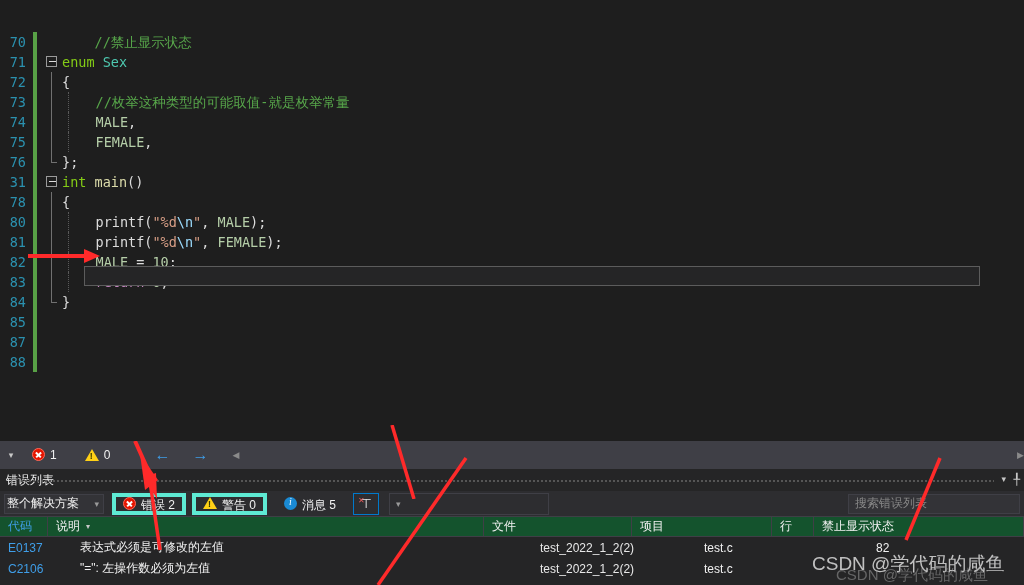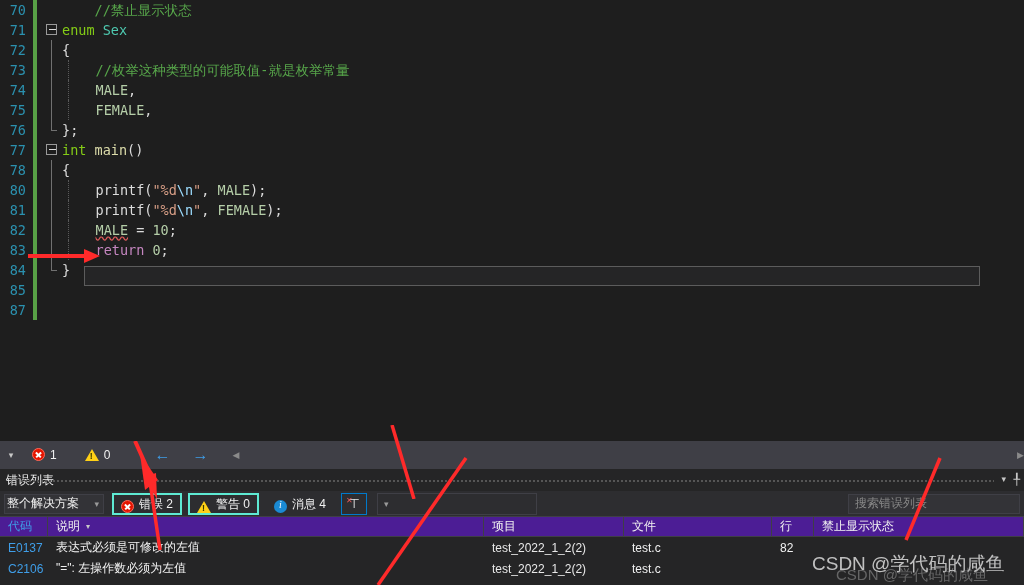--- a/index.html
+++ b/index.html
@@ -18,7 +18,7 @@
   .code-area{
     position:relative; width:100%; height:100%;
     font-family:"DejaVu Sans Mono","Liberation Mono",monospace;
-    font-size:13.5px; line-height:20px;
+    font-size:13.5px; line-height:20px;margin-top:32px;
   }
   .code-line{
     position:relative; height:20px; white-space:pre; display:flex; align-items:center;

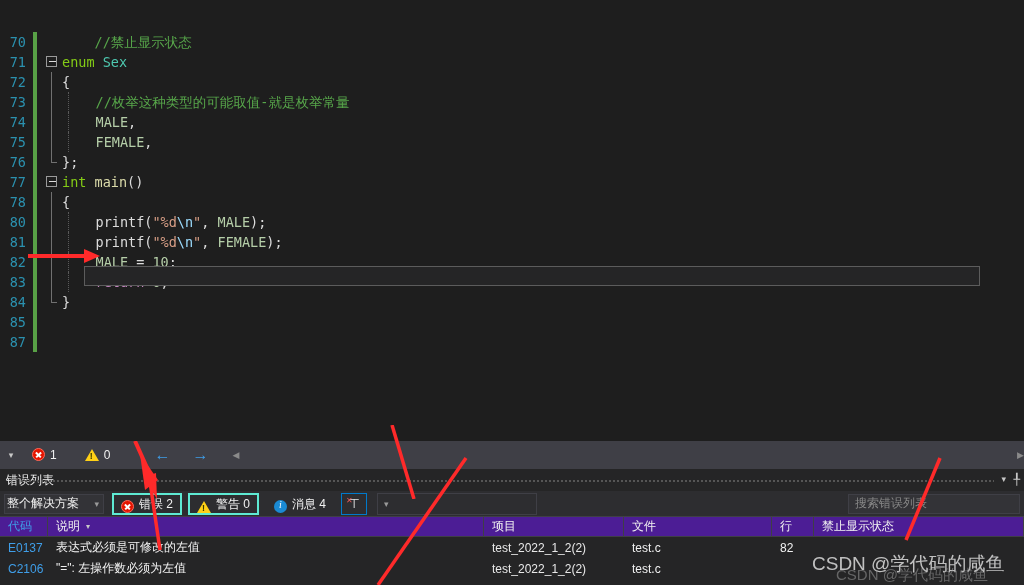--- a/index.html
+++ b/index.html
@@ -234,7 +234,7 @@
         <div class="code-line"><div class="ln">74</div><div class="glyph-gutter"><div class="savebar"></div></div><div class="fold"><div class="fold-line"></div></div><div class="code-text"><span style="display: inline-block; width: 0px; border-left: 1px dotted rgb(90, 90, 90); height: 20px; vertical-align: top; position: relative; left: 6px;"></span><span class="t-pln">    </span><span class="t-const">MALE</span><span class="t-pun">,</span></div></div>
         <div class="code-line"><div class="ln">75</div><div class="glyph-gutter"><div class="savebar"></div></div><div class="fold"><div class="fold-line"></div></div><div class="code-text"><span style="display: inline-block; width: 0px; border-left: 1px dotted rgb(90, 90, 90); height: 20px; vertical-align: top; position: relative; left: 6px;"></span><span class="t-pln">    </span><span class="t-const">FEMALE</span><span class="t-pun">,</span></div></div>
         <div class="code-line"><div class="ln">76</div><div class="glyph-gutter"><div class="savebar"></div></div><div class="fold"><div class="fold-end"></div></div><div class="code-text"><span class="t-pun">};</span></div></div>
-        <div class="code-line"><div class="ln">77</div><div class="glyph-gutter"><div class="savebar"></div></div><div class="fold"><div class="fold-box"></div></div><div class="code-text"><span class="t-kw">int</span><span class="t-pln"> </span><span class="t-fn">main</span><span class="t-pun">()</span></div></div>
+        <div class="code-line"><div class="ln">31</div><div class="glyph-gutter"><div class="savebar"></div></div><div class="fold"><div class="fold-box"></div></div><div class="code-text"><span class="t-kw">int</span><span class="t-pln"> </span><span class="t-fn">main</span><span class="t-pun">()</span></div></div>
         <div class="code-line"><div class="ln">78</div><div class="glyph-gutter"><div class="savebar"></div></div><div class="fold"><div class="fold-line"></div></div><div class="code-text"><span class="t-pun">{</span></div></div>
         <div class="code-line"><div class="ln">80</div><div class="glyph-gutter"><div class="savebar"></div></div><div class="fold"><div class="fold-line"></div></div><div class="code-text"><span style="display: inline-block; width: 0px; border-left: 1px dotted rgb(90, 90, 90); height: 20px; vertical-align: top; position: relative; left: 6px;"></span><span class="t-pln">    </span><span class="t-pln">printf</span><span class="t-pun">(</span><span class="t-str">"%d</span><span class="t-esc">\n</span><span class="t-str">"</span><span class="t-pun">, </span><span class="t-const">MALE</span><span class="t-pun">);</span></div></div>
         <div class="code-line"><div class="ln">81</div><div class="glyph-gutter"><div class="savebar"></div></div><div class="fold"><div class="fold-line"></div></div><div class="code-text"><span style="display: inline-block; width: 0px; border-left: 1px dotted rgb(90, 90, 90); height: 20px; vertical-align: top; position: relative; left: 6px;"></span><span class="t-pln">    </span><span class="t-pln">printf</span><span class="t-pun">(</span><span class="t-str">"%d</span><span class="t-esc">\n</span><span class="t-str">"</span><span class="t-pun">, </span><span class="t-const">FEMALE</span><span class="t-pun">);</span></div></div>

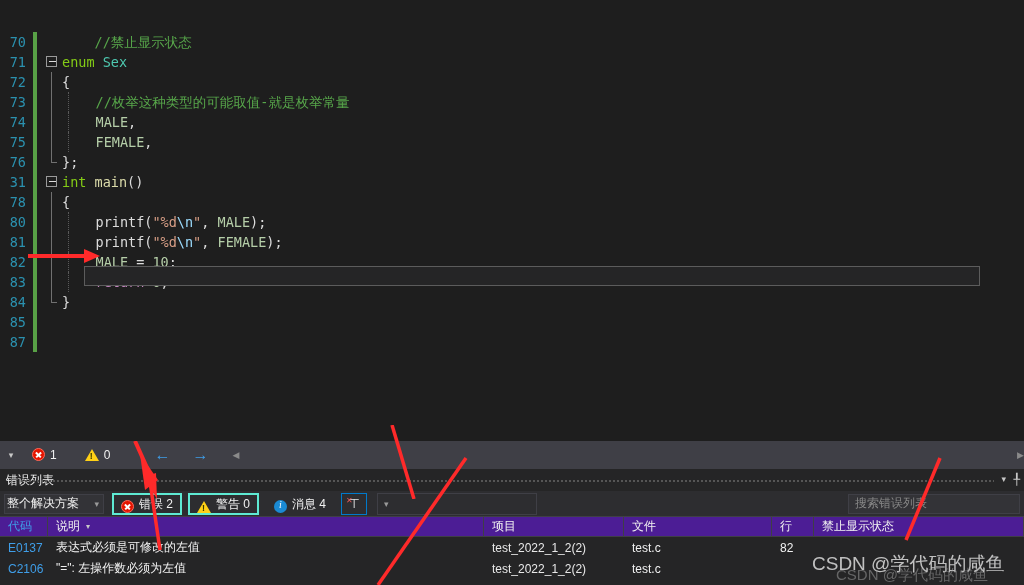--- a/index.html
+++ b/index.html
@@ -243,6 +243,7 @@
         <div class="code-line"><div class="ln">84</div><div class="glyph-gutter"><div class="savebar"></div></div><div class="fold"><div class="fold-end"></div></div><div class="code-text"><span class="t-pun">}</span></div></div>
         <div class="code-line"><div class="ln">85</div><div class="glyph-gutter"><div class="savebar"></div></div><div class="fold"></div><div class="code-text"></div></div>
         <div class="code-line"><div class="ln">87</div><div class="glyph-gutter"><div class="savebar"></div></div><div class="fold"></div><div class="code-text"></div></div>
+        <div class="code-line"><div class="ln">88</div><div class="glyph-gutter"><div class="savebar"></div></div><div class="fold"></div><div class="code-text"></div></div>
       </div>
     <div class="stmt-box"></div>
 

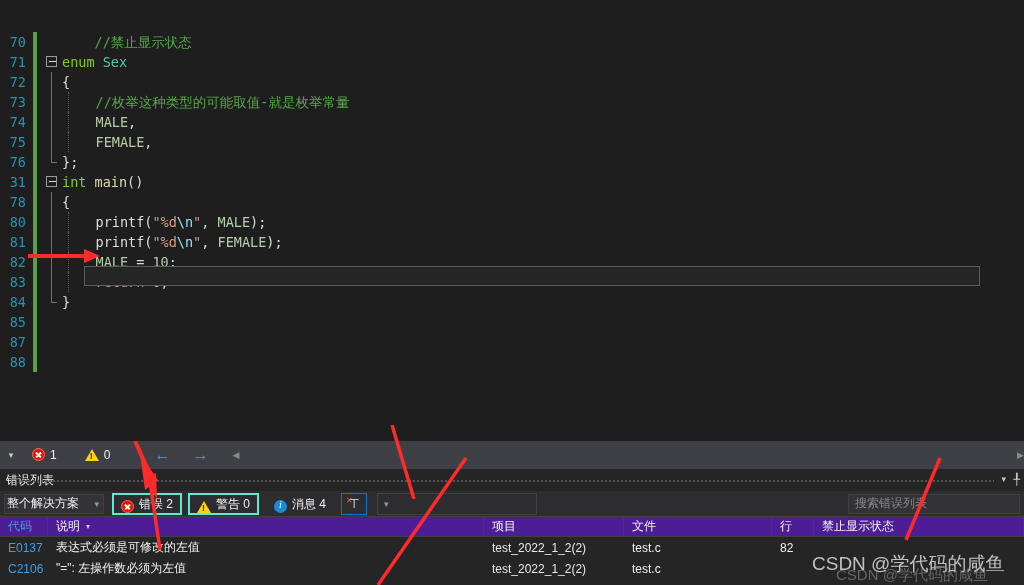--- a/index.html
+++ b/index.html
@@ -159,8 +159,8 @@
   .combo .cv{ flex:1; white-space:nowrap; overflow:hidden; }
   .combo .cc{ color:#9a9a9a; font-size:9px; margin-left:8px; }
   .sev-btn{
-    height:22px; display:flex; align-items:flex-end; gap:5px; padding:0 7px;
-    border:2px solid #5eead4; background:#2d2d30; color:#f1f1f1; font-size:12px;
+    height:22px; display:flex; align-items:flex-start; gap:5px; padding:0 7px;
+    border:4px solid #5eead4; background:#2d2d30; color:#f1f1f1; font-size:12px;
     margin-right:6px; white-space:nowrap;
   }
   .filt-btn{

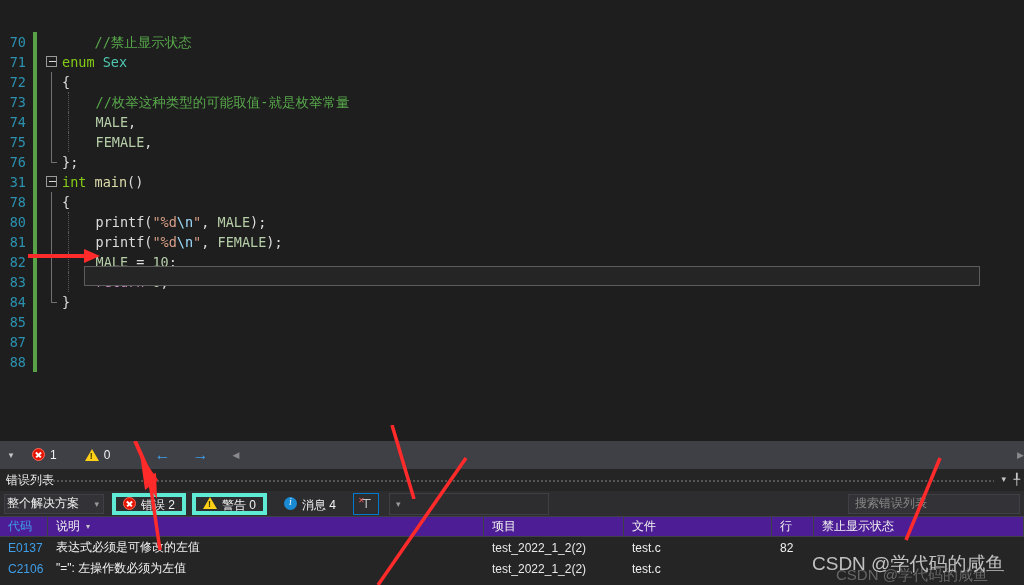--- a/index.html
+++ b/index.html
@@ -299,7 +299,7 @@
       </div>
       <div class="sev-btn" style="border-color:transparent;">
         <span class="ico-info"></span>
-        <span>消息 4</span>
+        <span>消息 5</span>
       </div>
       <div class="filt-btn">
         <span class="fx">✕</span>

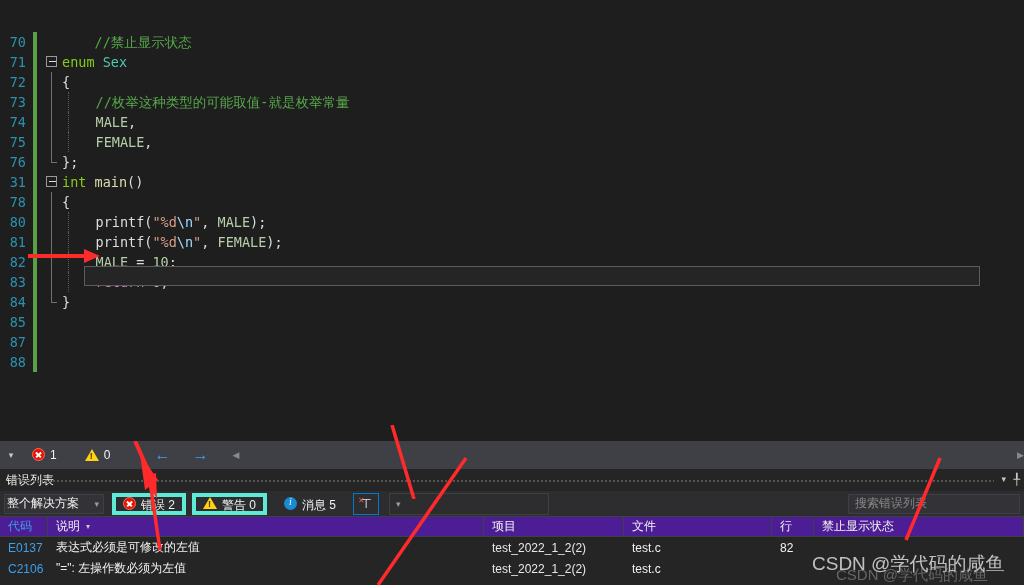--- a/index.html
+++ b/index.html
@@ -184,7 +184,7 @@
 
   .grid{ width:100%; font-size:12px; }
   .grid-head{
-    display:flex; height:20px; background:#4c1d95; color:#f1f1f1;
+    display:flex; height:20px; background:#14532d; color:#f1f1f1;
     border-bottom:1px solid #3f3f46; align-items:center;
   }
   .grid-head .th{

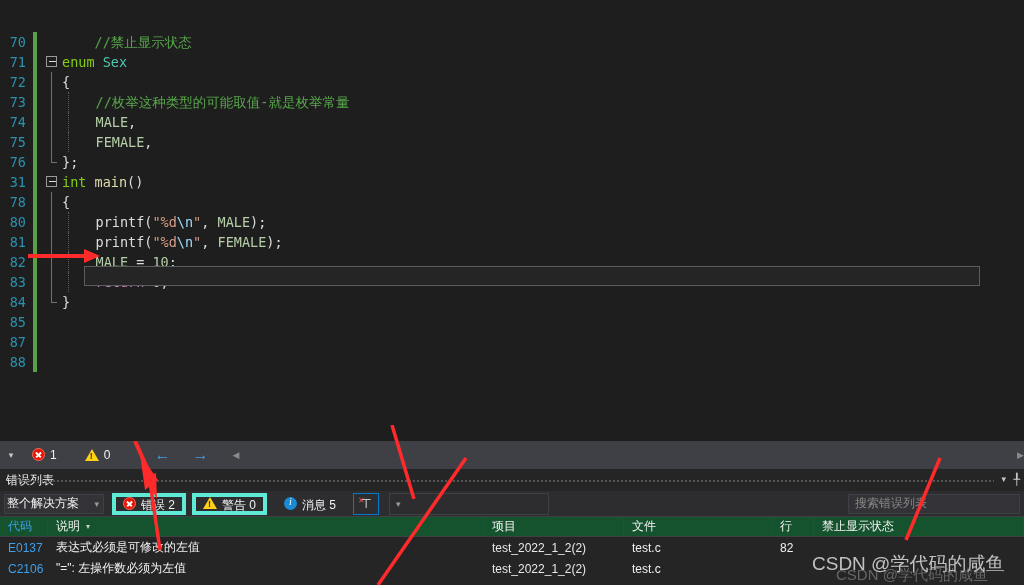--- a/index.html
+++ b/index.html
@@ -320,8 +320,8 @@
           <span>说明</span>
           <span class="th-caret">▾</span>
         </div>
+        <div class="th c-file">文件</div>
         <div class="th c-proj">项目</div>
-        <div class="th c-file">文件</div>
         <div class="th c-line">行</div>
         <div class="th c-sup">禁止显示状态</div>
       </div>

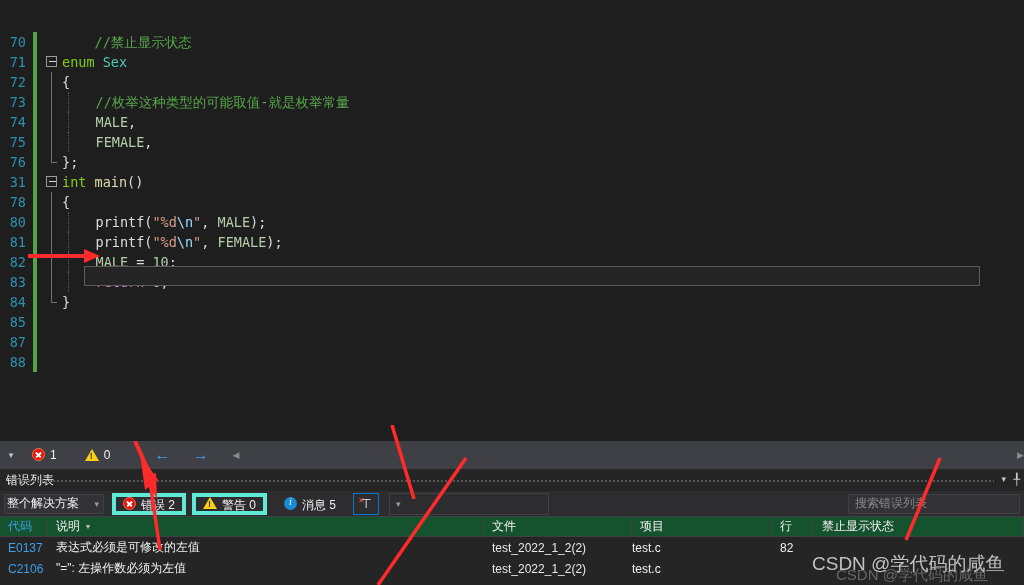--- a/index.html
+++ b/index.html
@@ -193,7 +193,7 @@
   }
   .th-caret{ margin-left:6px; font-size:8px; color:#c8c8c8; }
   .grid-row{
-    display:flex; height:21px; align-items:center; color:#f1f1f1;
+    display:flex; height:21px; align-items:center; color:#f1f1f1;gap:24px;
   }
   .grid-row .td{ padding-left:8px; white-space:nowrap; overflow:hidden; height:21px; display:flex; align-items:center; }
   .c-code{ width:48px; color:#3f9ee8; }

